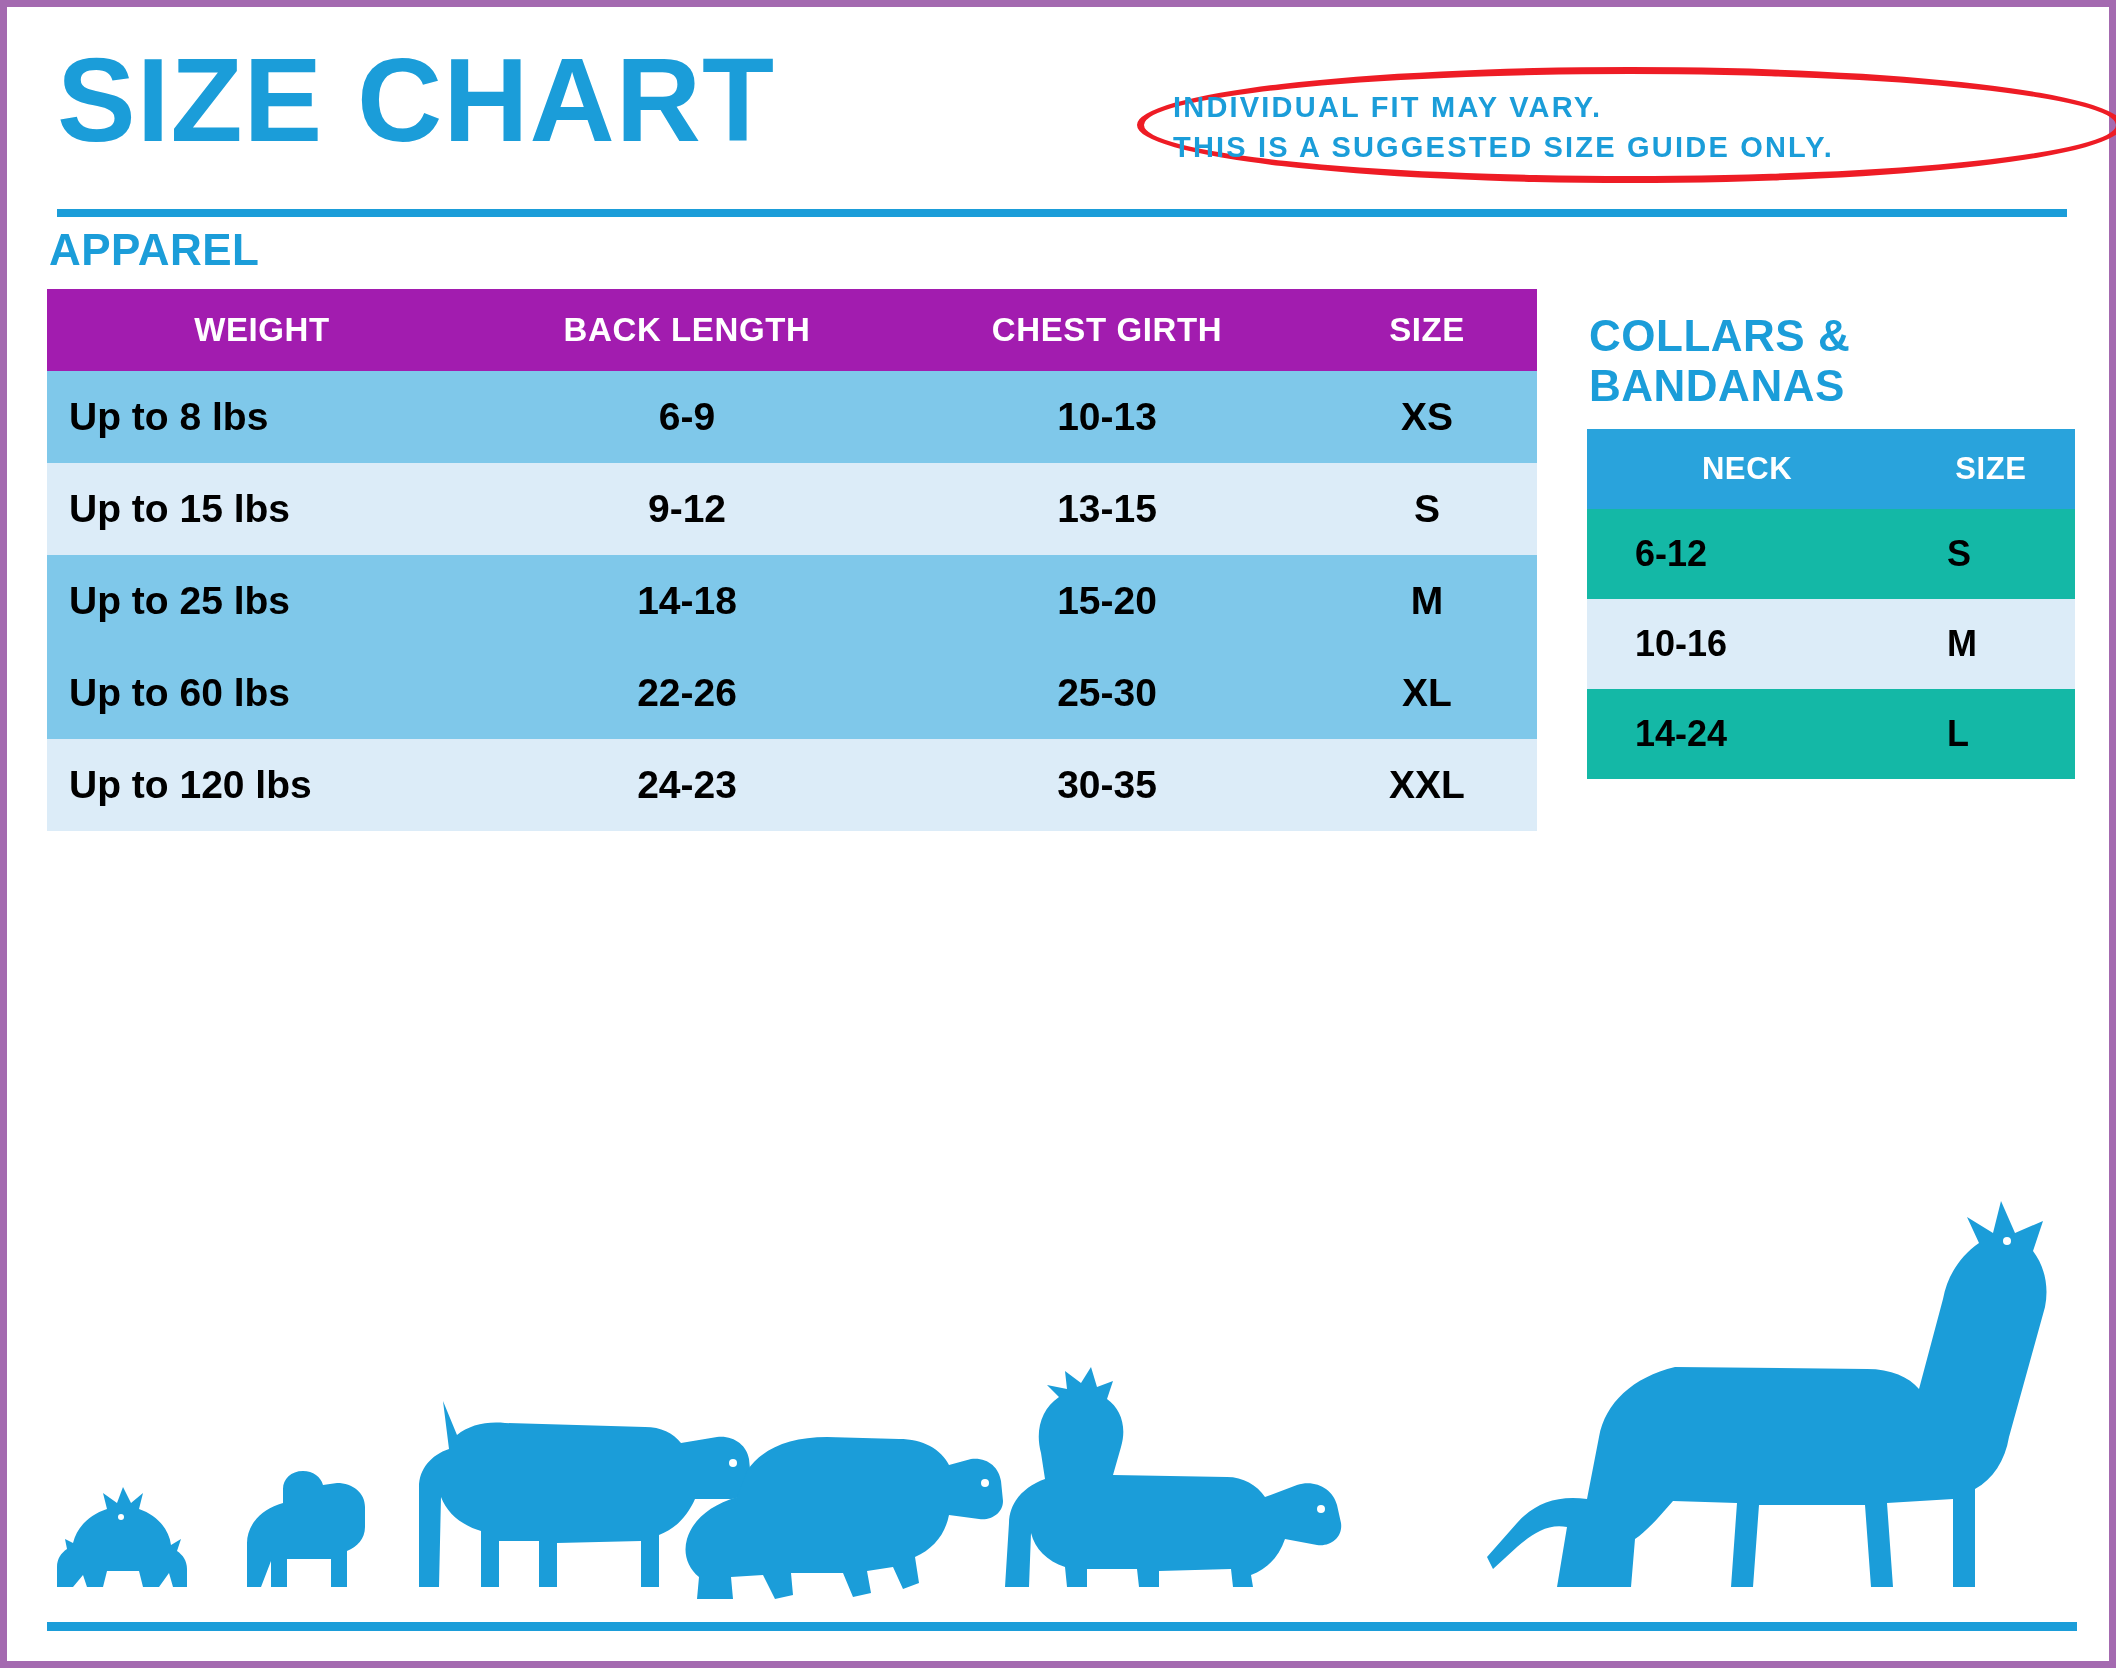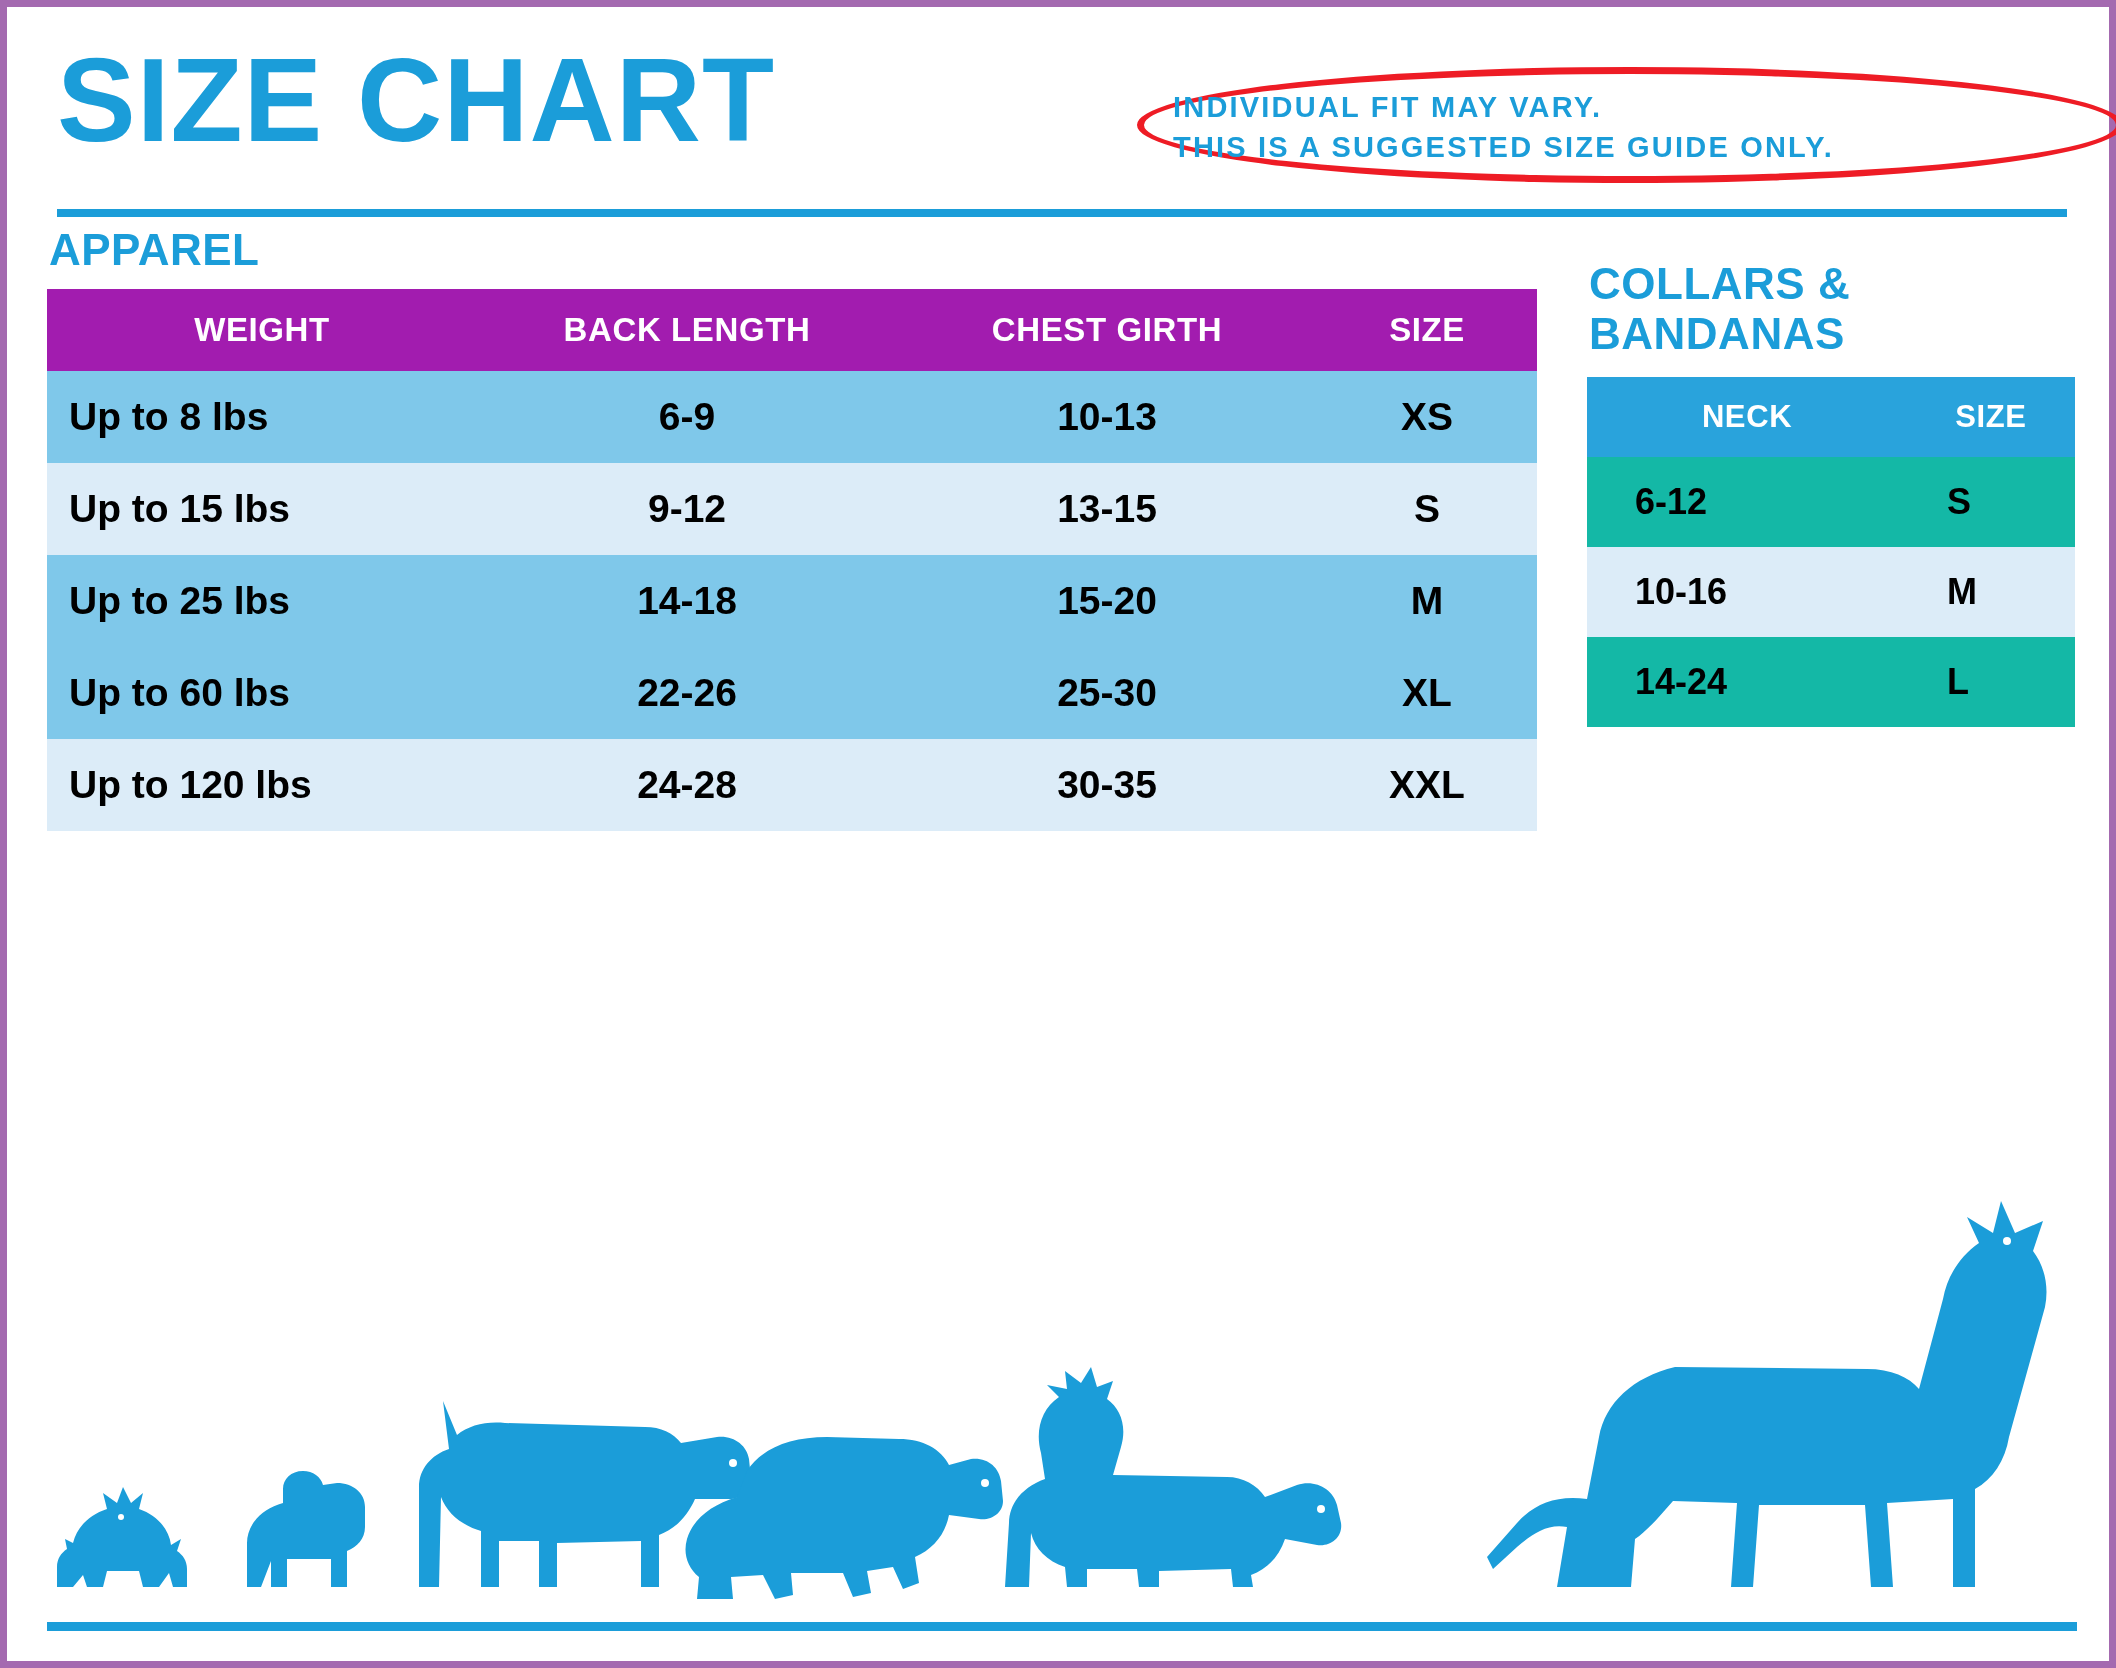--- a/index.html
+++ b/index.html
@@ -87,7 +87,7 @@
     position: relative;
     margin-top: 28px;
     display: flex;
-    align-items: flex-start;
+    align-items: center;
   }
   .left-col { width: 1520px; }
   .right-col {

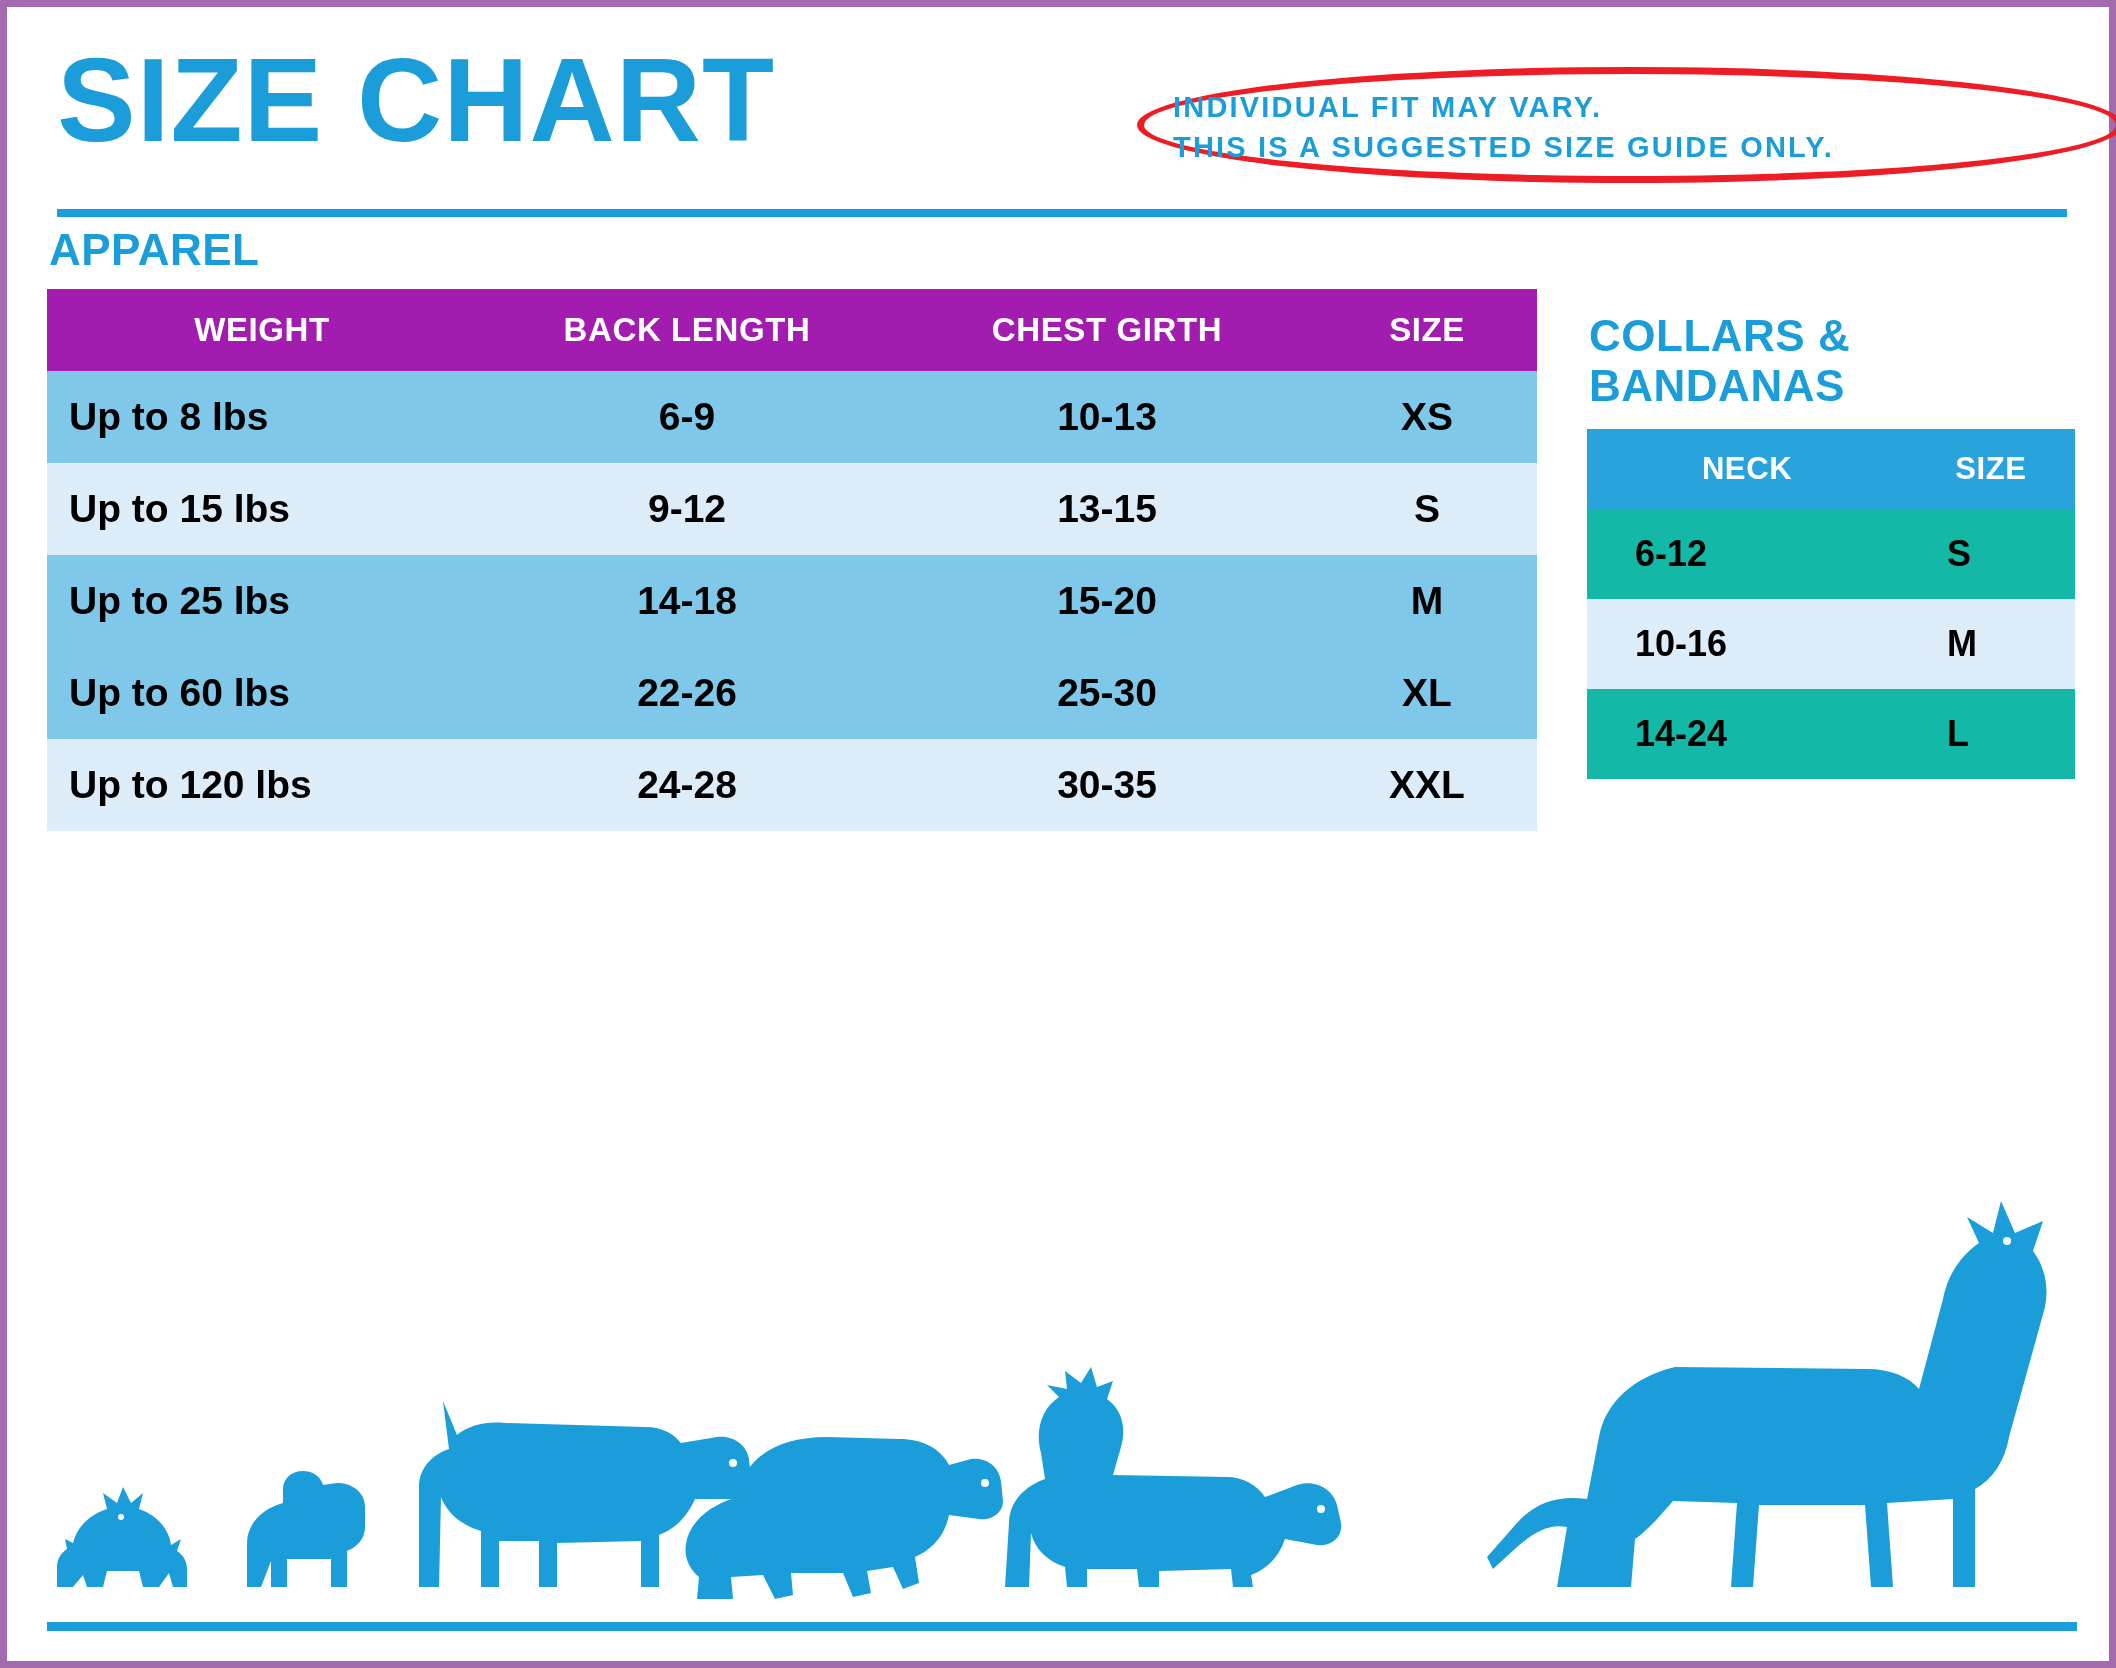--- a/index.html
+++ b/index.html
@@ -254,7 +254,7 @@
             </tr>
             <tr class="even">
               <td class="weight">Up to 120 lbs</td>
-              <td>24-28</td>
+              <td>24-23</td>
               <td>30-35</td>
               <td>XXL</td>
             </tr>

